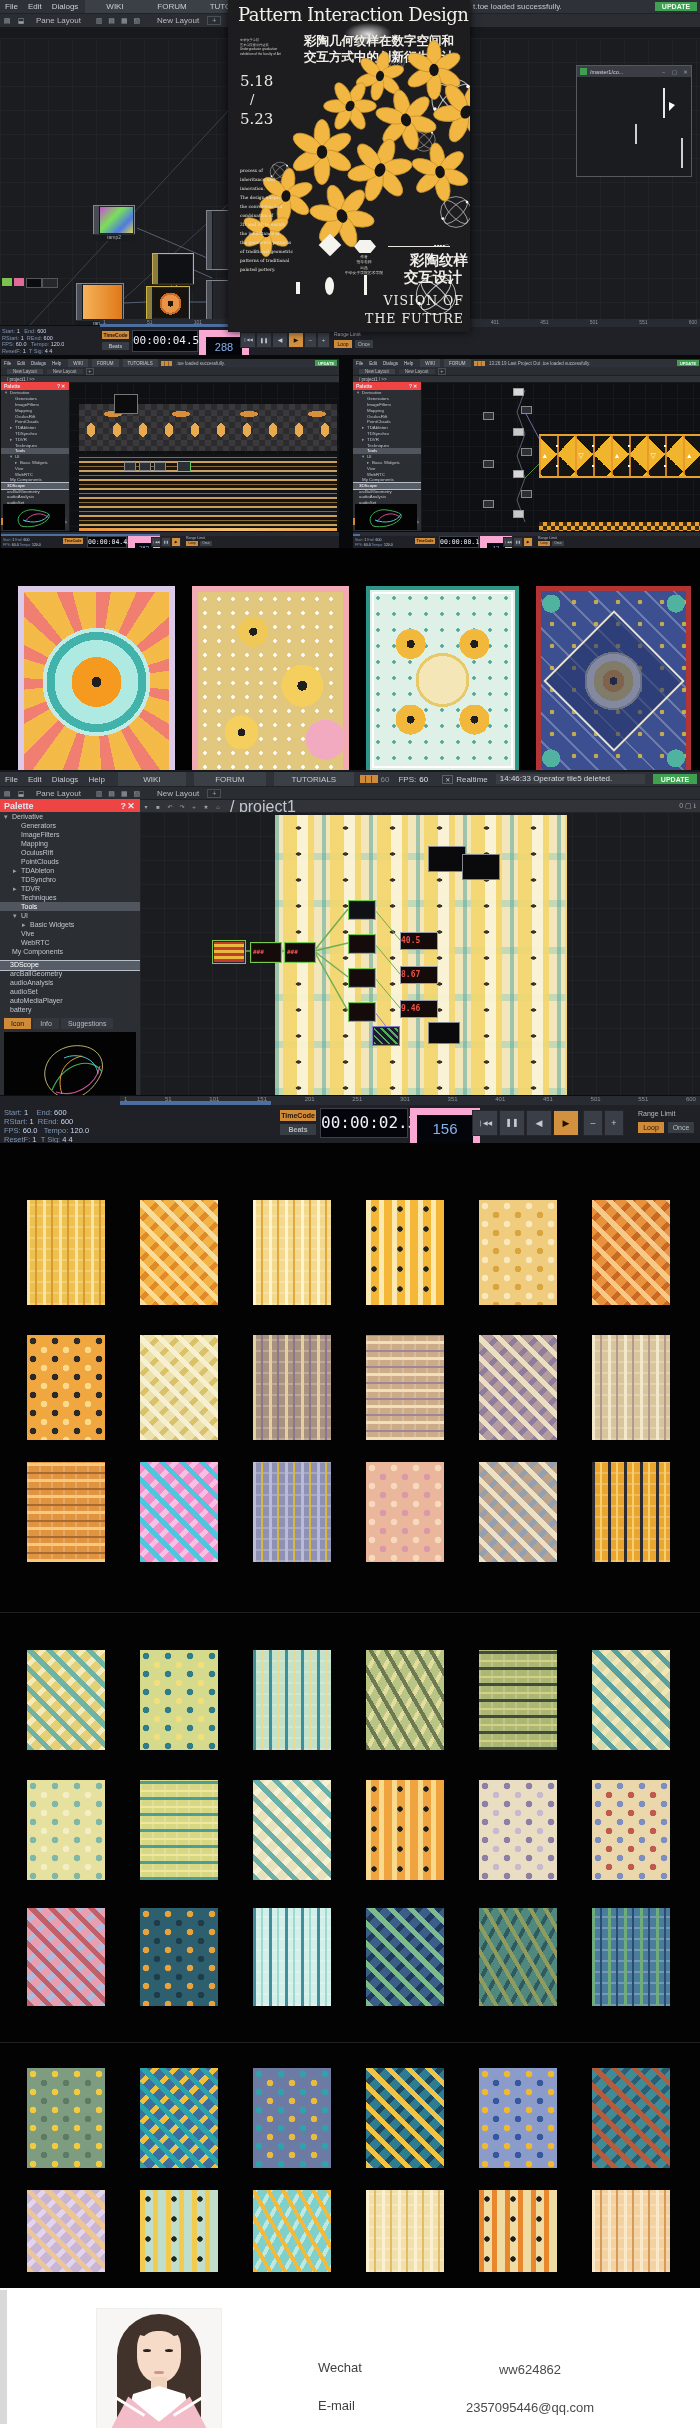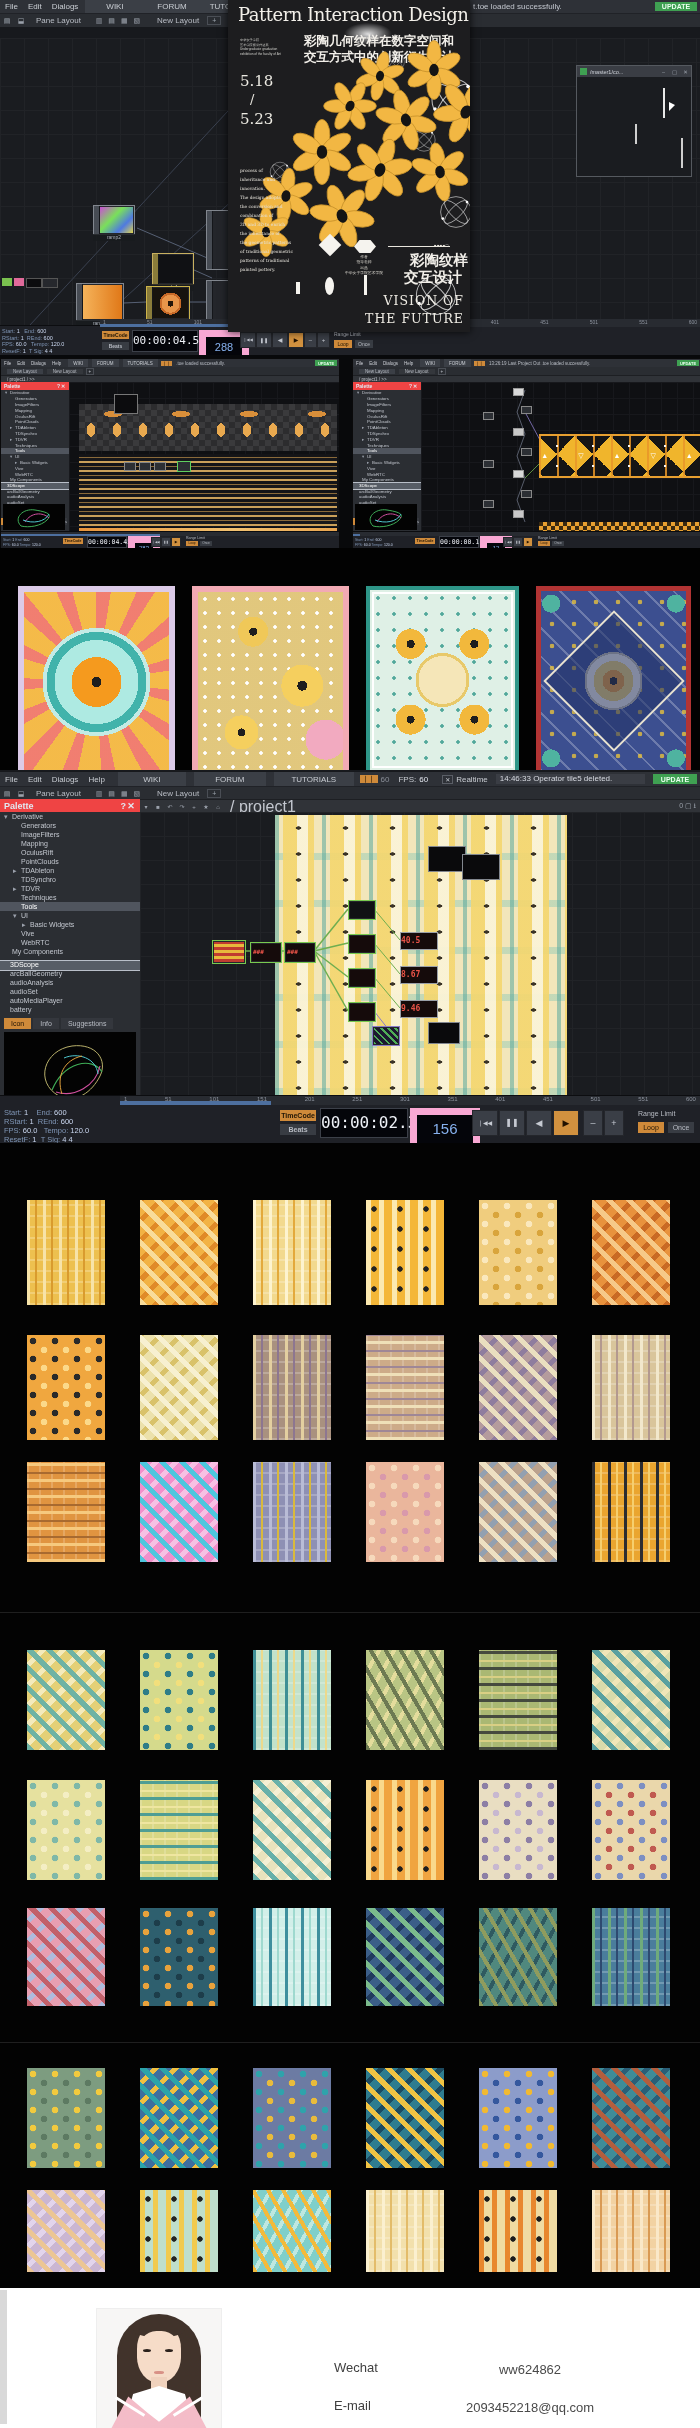--- a/index.html
+++ b/index.html
@@ -121,7 +121,7 @@
 .shirt{position:absolute;left:26px;top:77px;width:72px;height:44px;background:#ffffff;clip-path:polygon(0 100%,14% 18%,50% 0,86% 18%,100% 100%);}
 .card{position:absolute;left:14px;top:84px;width:96px;height:36px;background:#f4bcc8;clip-path:polygon(0 100%,18% 10%,38% 55%,50% 80%,62% 55%,82% 10%,100% 100%);}
 .cstripe{position:absolute;width:34px;height:3px;background:#fff;}
-.ctext{position:absolute;font-size:13px;color:#3f3f3f;margin-left:16px;}
+.ctext{position:absolute;font-size:13px;color:#3f3f3f;}
 .cval{position:absolute;font-size:13px;color:#4a4a4a;text-align:center;} .f7{font-size:7px;} .f6{font-size:6px;} .f5{font-size:5px;}
 .s1 .mbar{height:13px;font-size:8px;}
 .s1 .row2{height:13px;font-size:8px;}

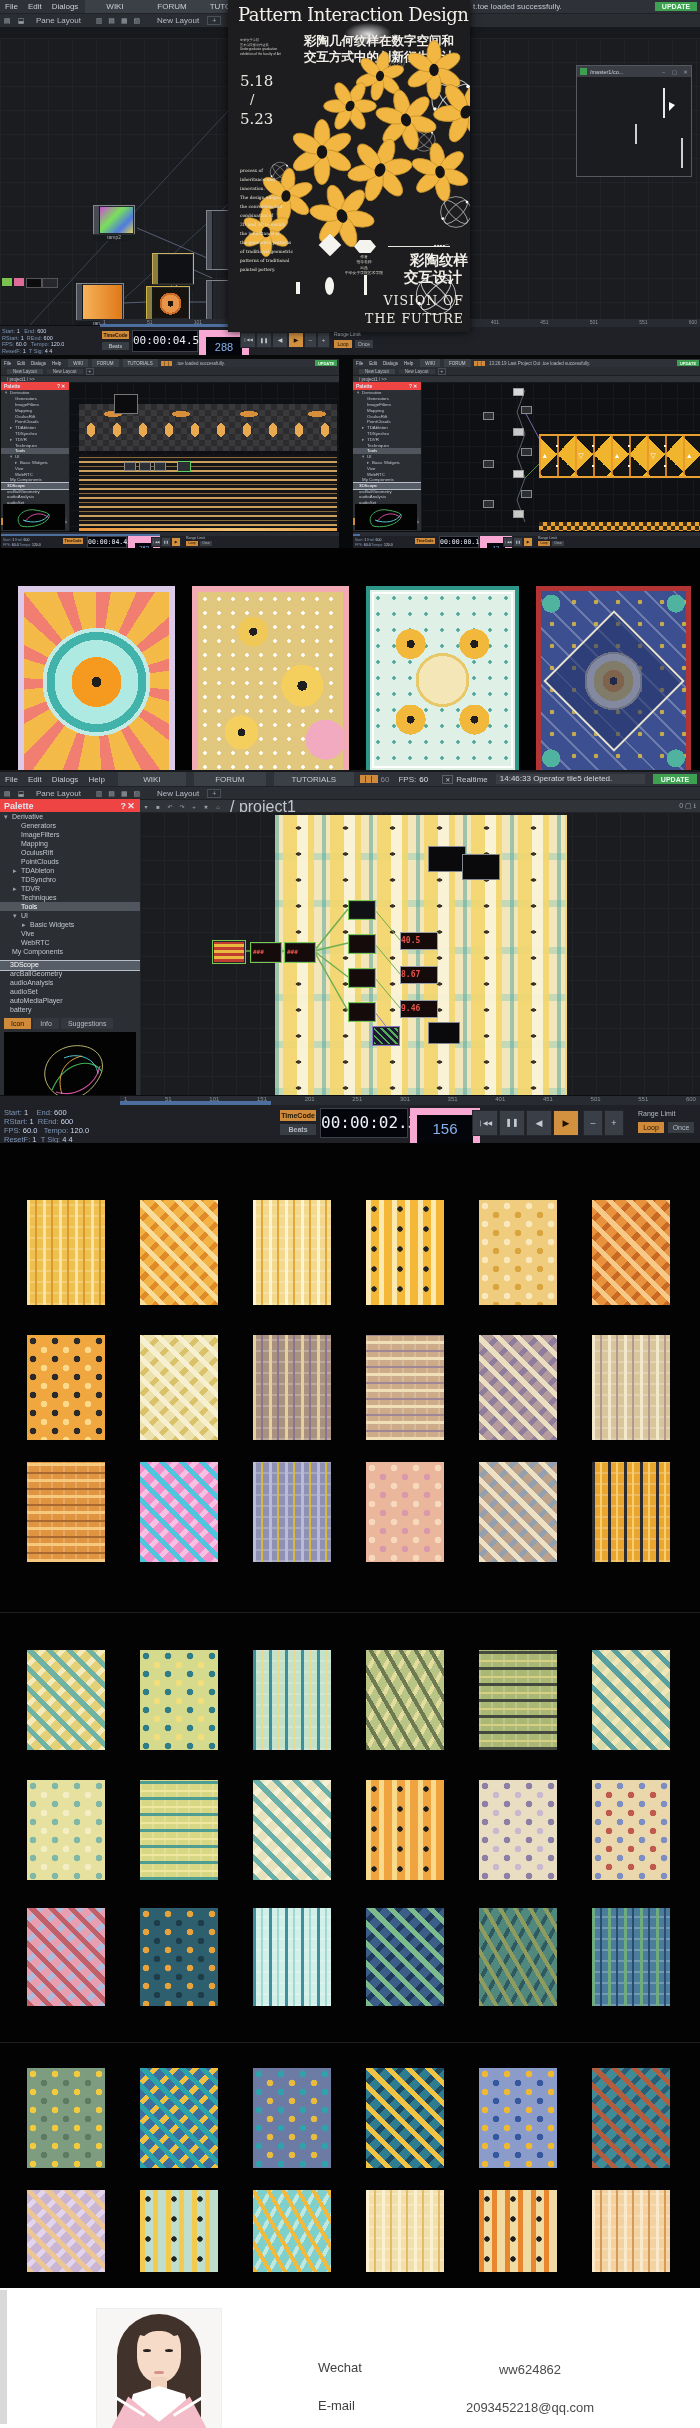--- a/index.html
+++ b/index.html
@@ -970,7 +970,7 @@
   <div class="ctext" style="left:318px;top:72px">Wechat</div>
   <div class="cval" style="left:435px;top:74px;width:190px">ww624862</div>
   <div class="ctext" style="left:318px;top:110px">E-mail</div>
-  <div class="cval" style="left:435px;top:112px;width:190px">2093452218@qq.com</div>
+  <div class="cval" style="left:435px;top:112px;width:190px">2357095446@qq.com</div>
 </div>
 
 </div>

